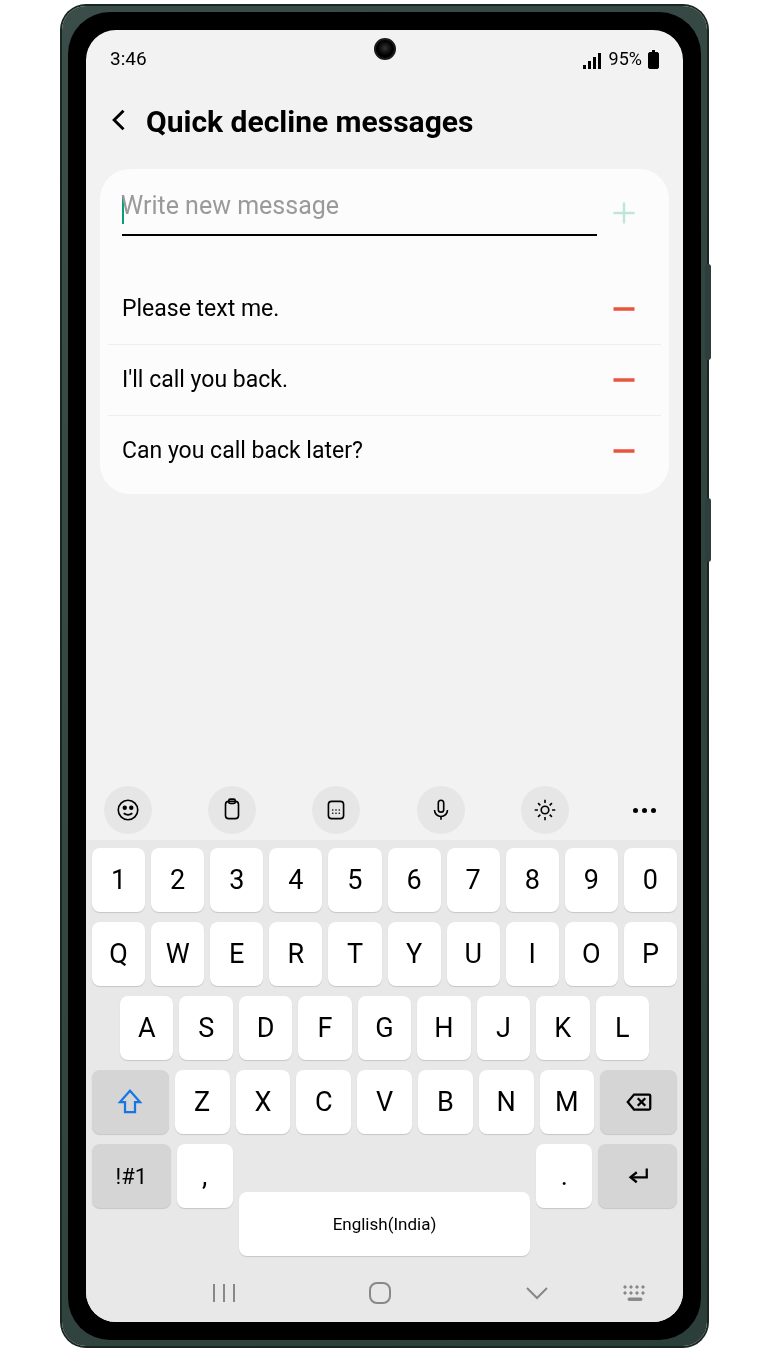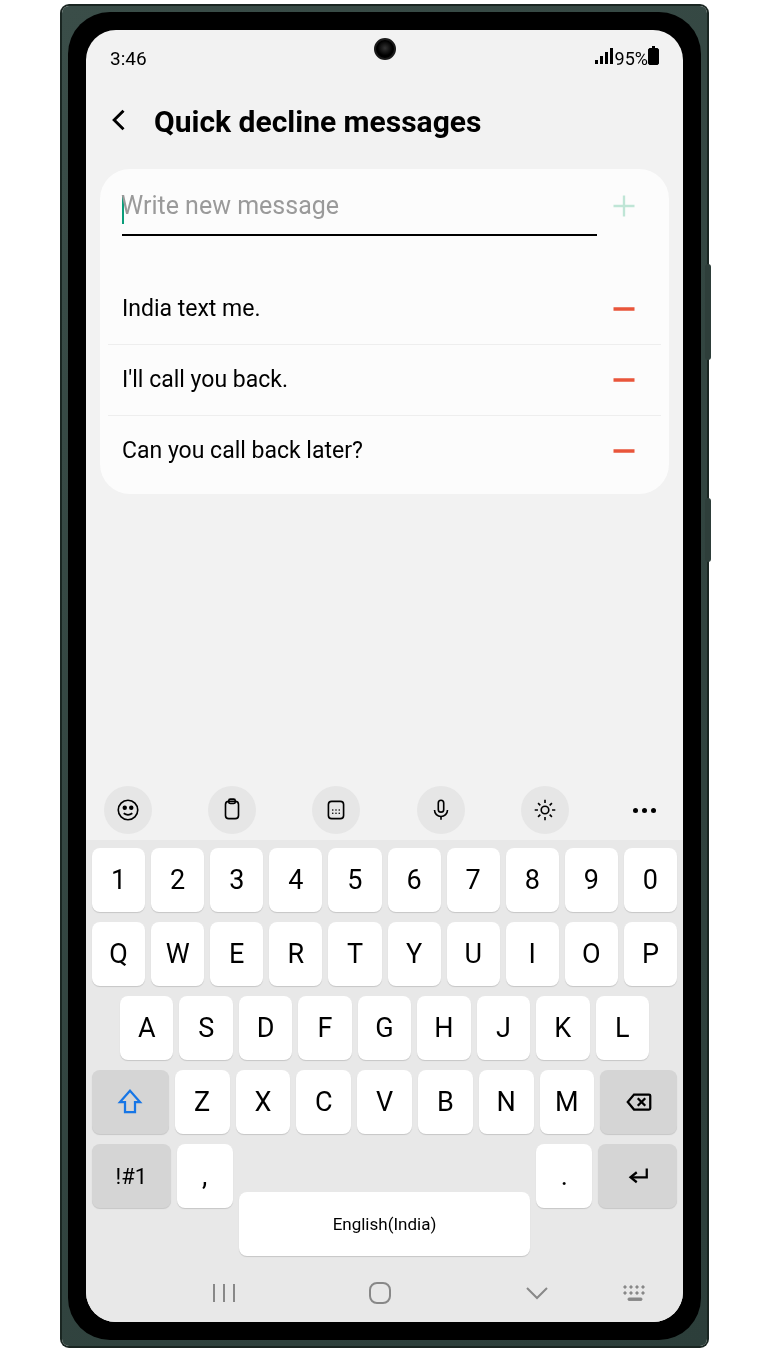--- a/index.html
+++ b/index.html
@@ -24,7 +24,7 @@
       width: 645px;
       height: 1340px;
       background: linear-gradient(135deg, #3a4d48, #2c3e3a);
-      border-radius: 7px;
+      border-radius: 24px;
       box-shadow: 0 0 0 2px #1a2622;
     }
     .phone-bezel {

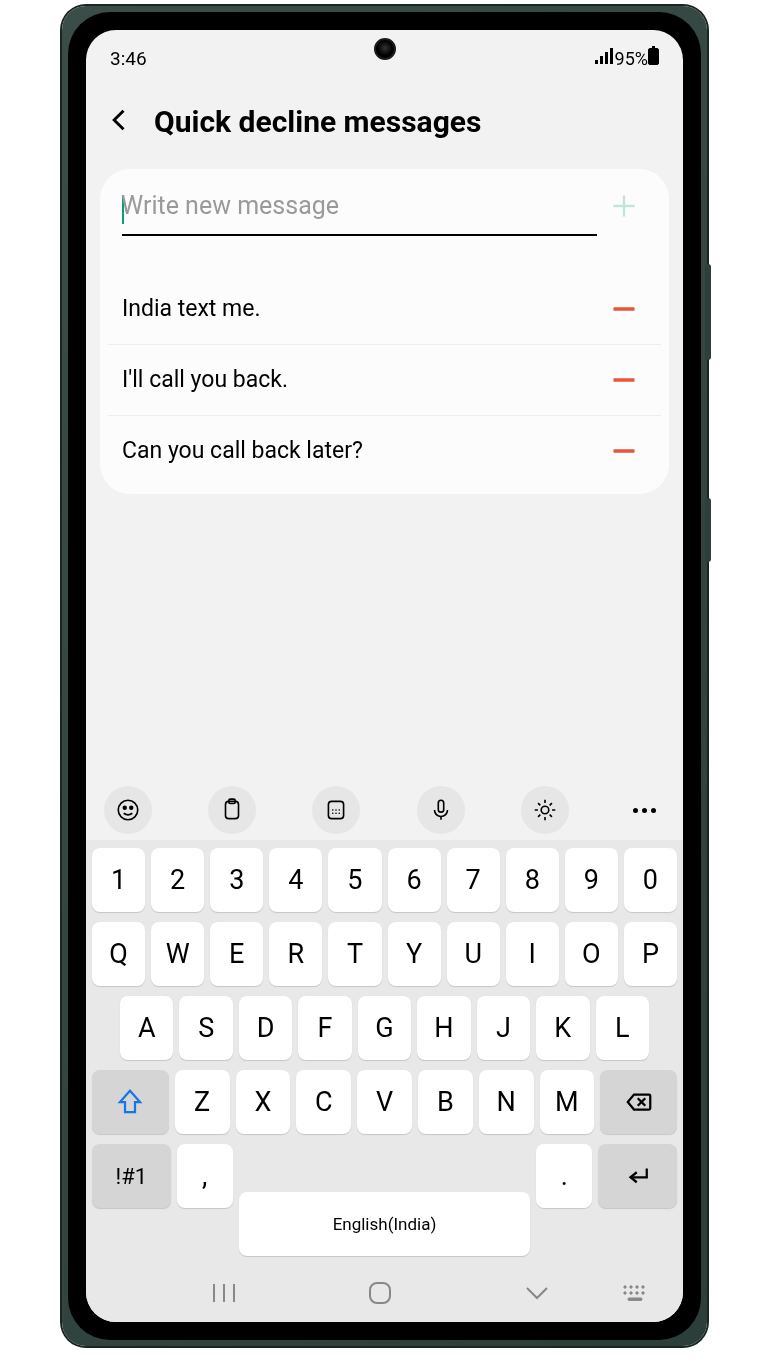--- a/index.html
+++ b/index.html
@@ -87,7 +87,8 @@
     }
     .status-right {
       display: flex;
-      align-items: flex-start;
+      align-items: flex-end;
+      gap: 6px;
       font-size: 18px;
     }
     .battery-icon {

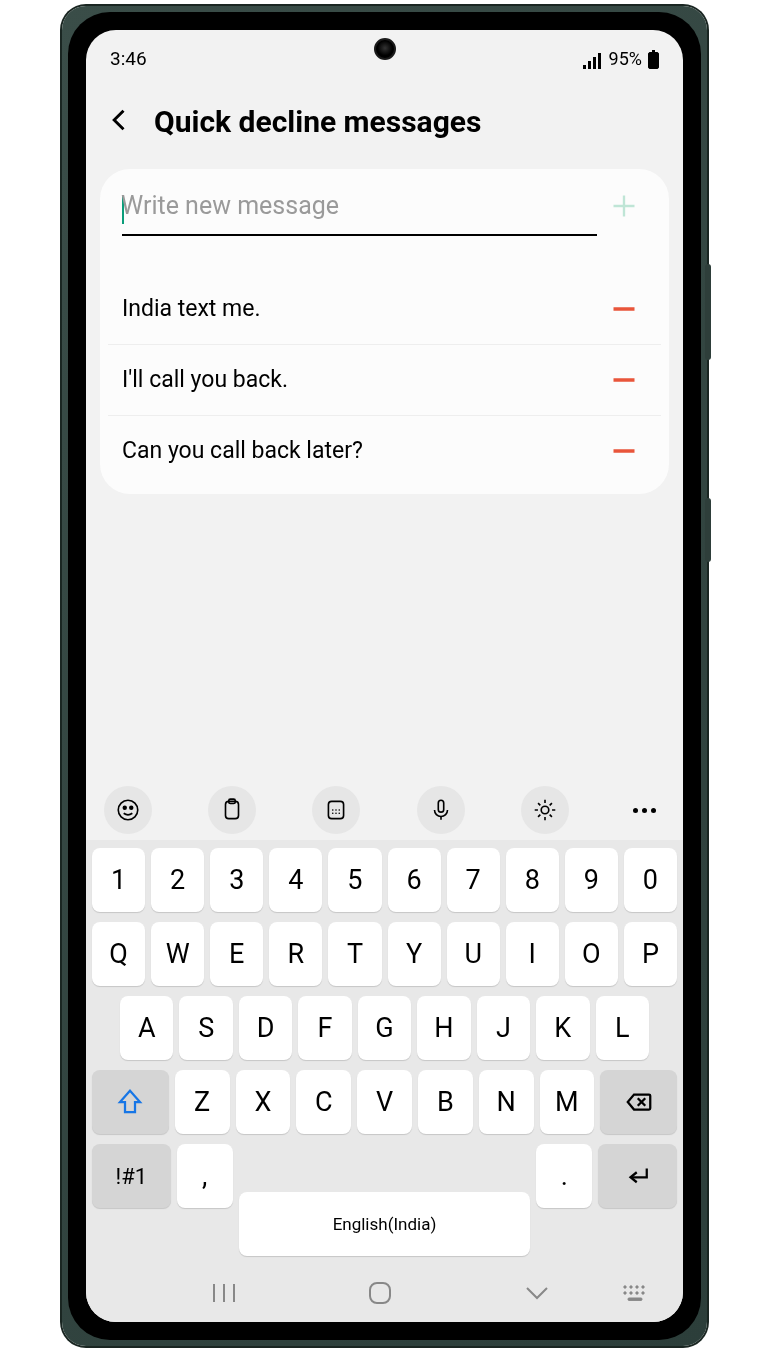--- a/index.html
+++ b/index.html
@@ -113,7 +113,7 @@
       display: flex;
       align-items: center;
       padding: 18px 20px 30px 20px;
-      gap: 20px;
+      gap: 12px;
     }
     .back-btn svg {
       width: 28px;

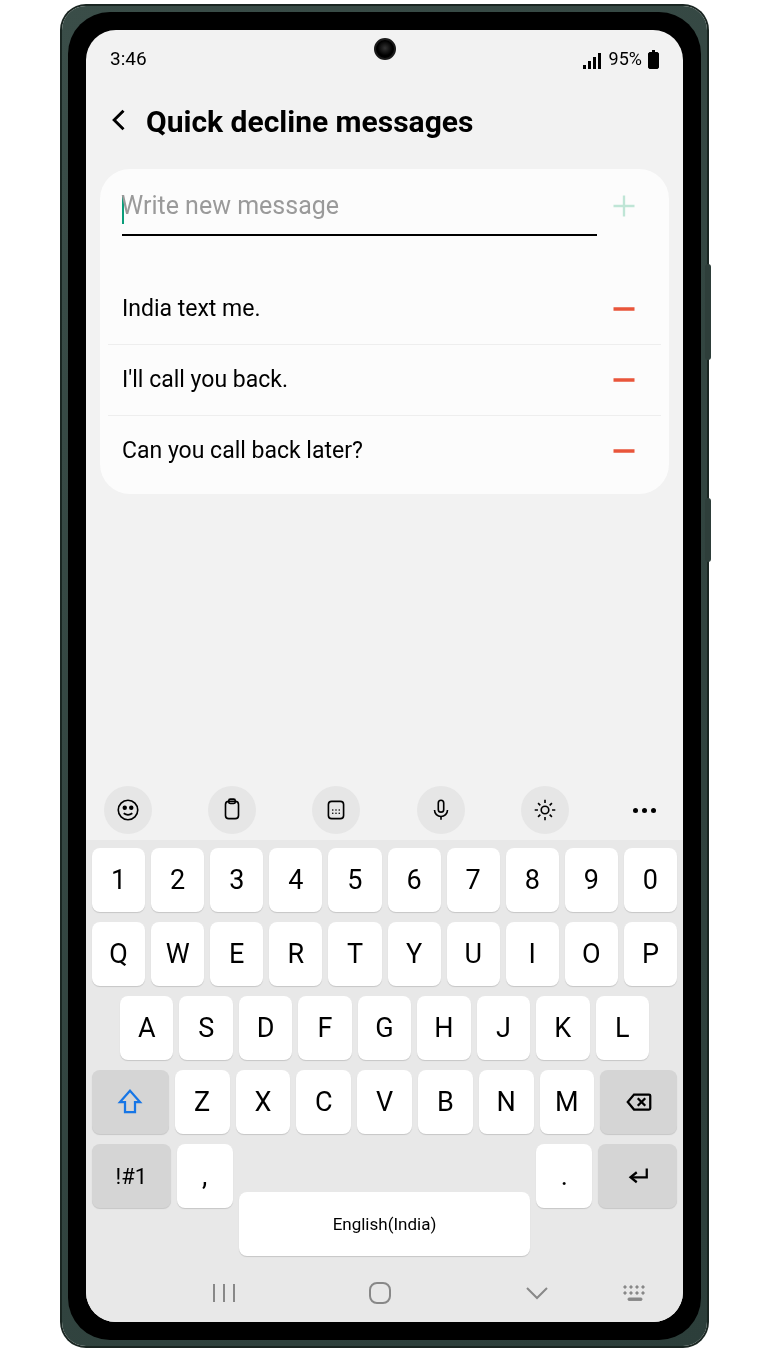--- a/index.html
+++ b/index.html
@@ -136,7 +136,7 @@
     }
     .new-msg-row {
       display: flex;
-      align-items: flex-start;
+      align-items: center;
       padding: 0 14px 0 14px;
       gap: 12px;
     }

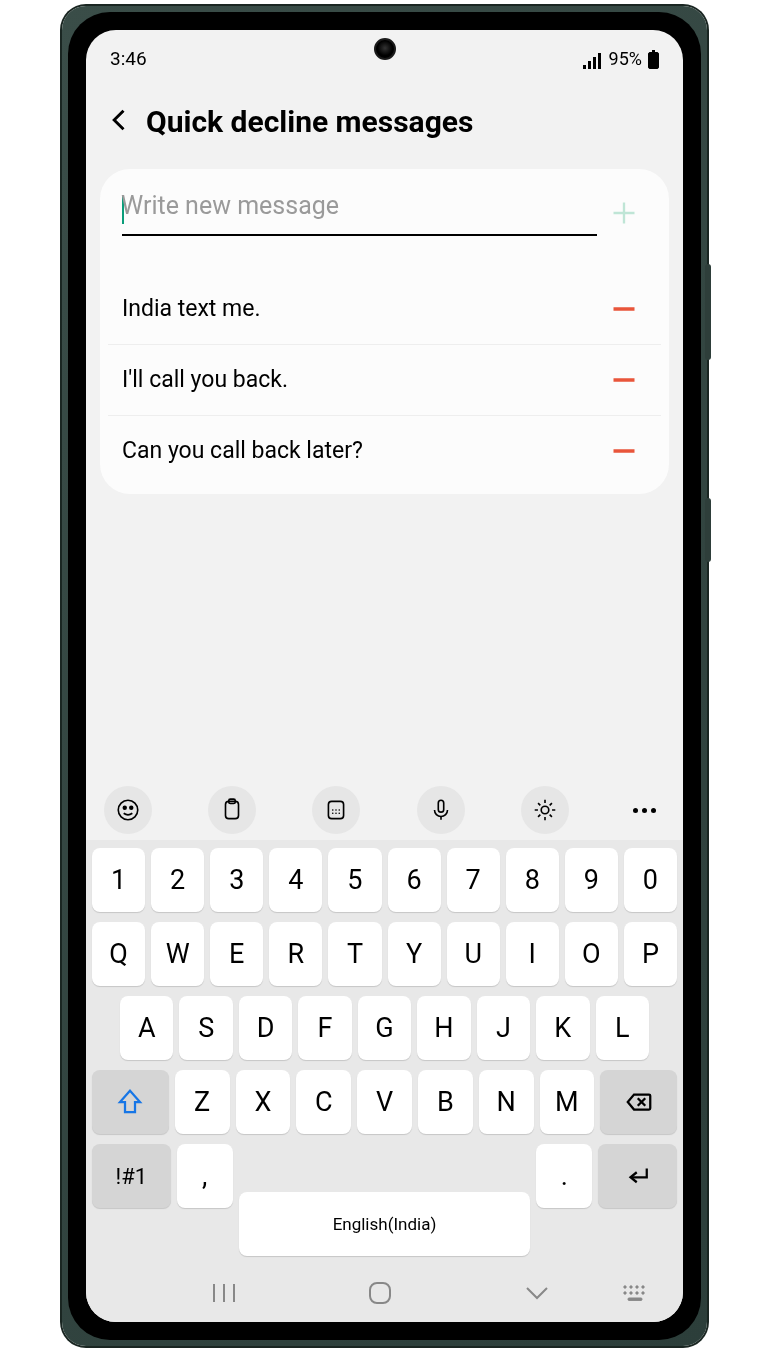--- a/index.html
+++ b/index.html
@@ -358,7 +358,7 @@
 
         <div class="msg-list">
           <div class="msg-item">
-            <span class="msg-text">India text me.</span>
+            <span class="msg-text">Please text me.</span>
             <div class="remove-btn">
               <svg width="28" height="28" viewBox="0 0 24 24">
                   <line x1="3" y1="12" x2="21" y2="12"></line>

